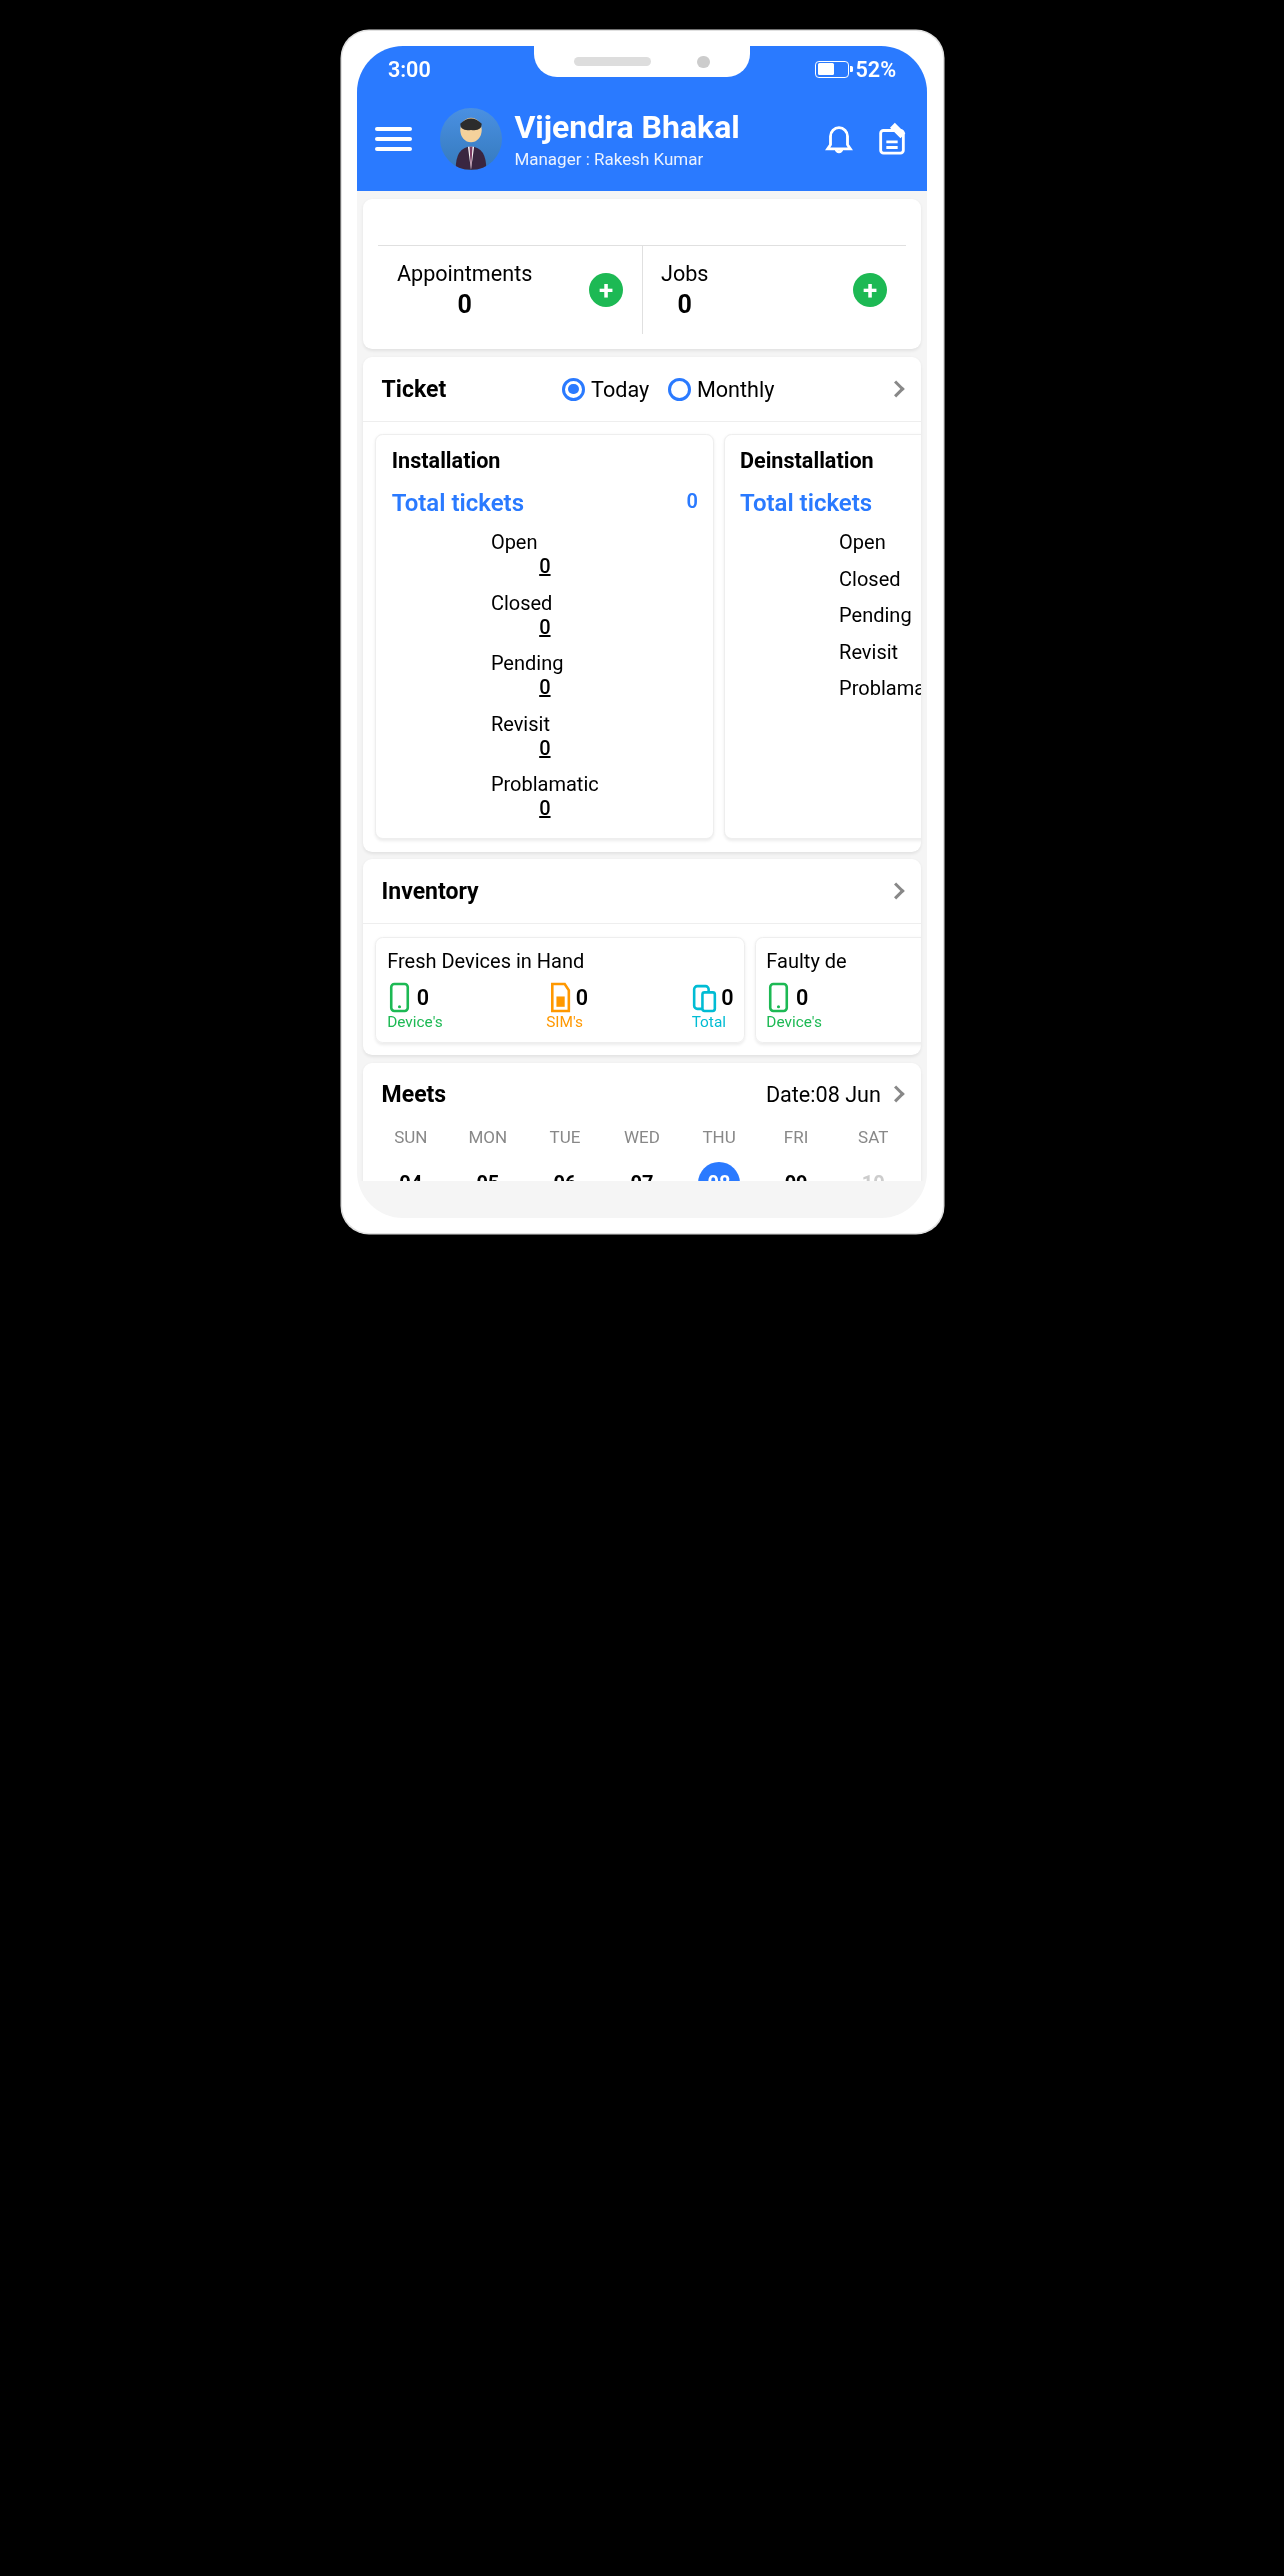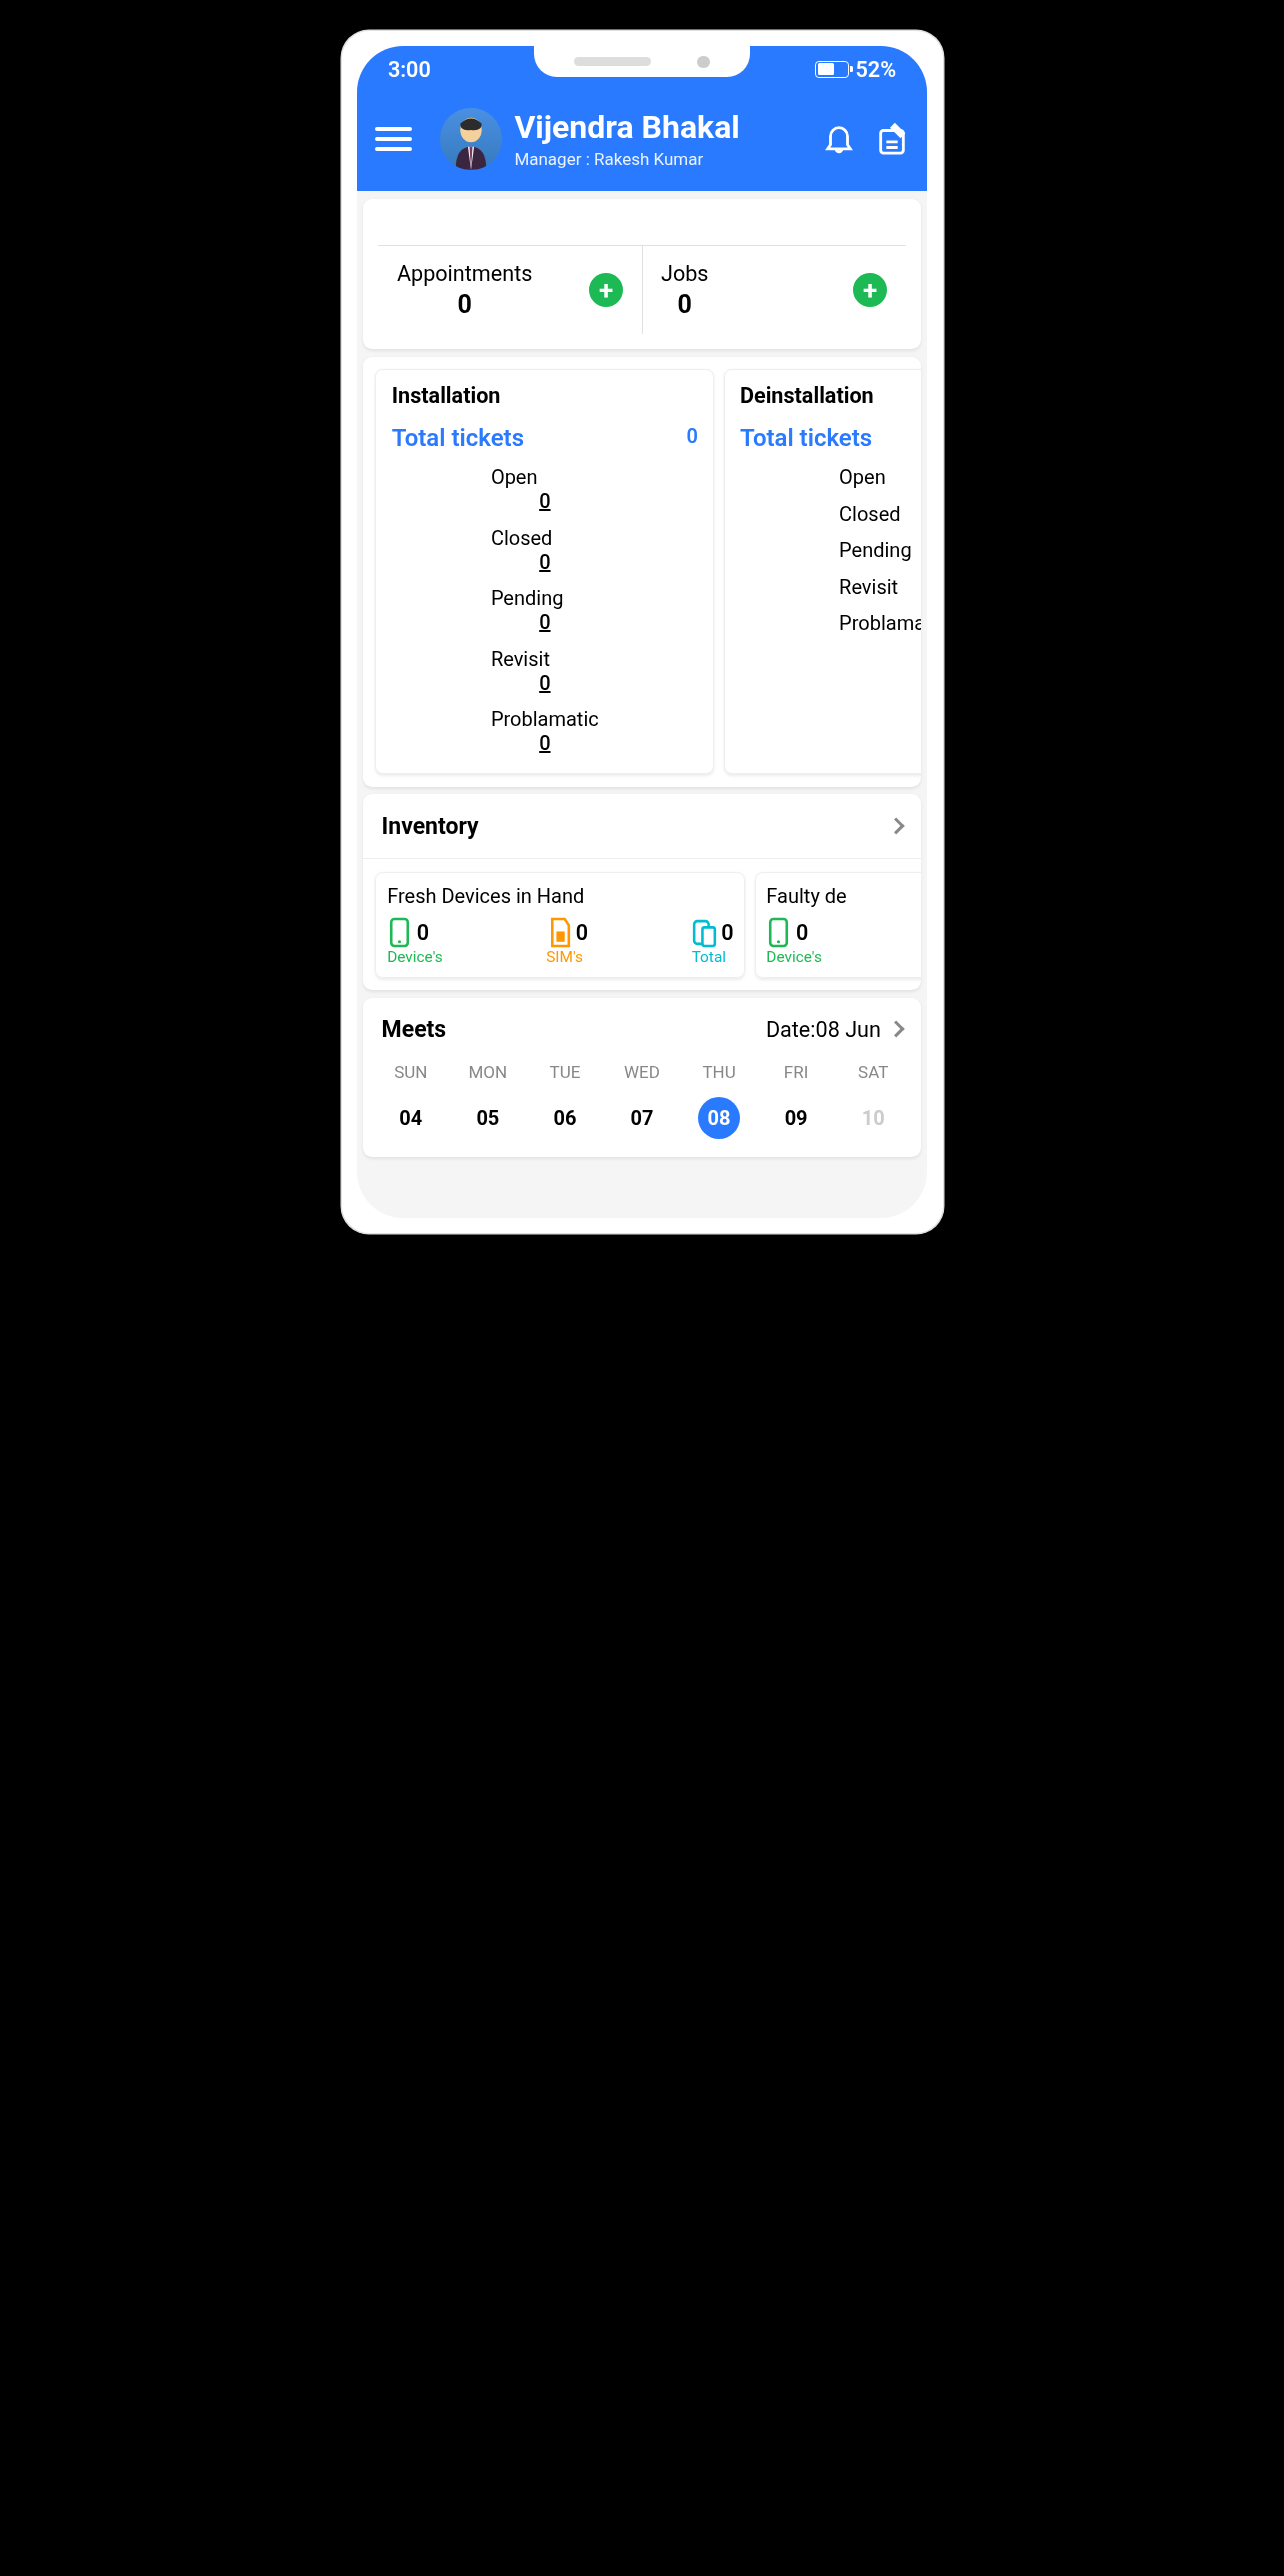--- a/index.html
+++ b/index.html
@@ -352,6 +352,22 @@
       </div>
 
       <div class="card">
+        <div class="section-header">
+          <div class="section-title">Ticket</div>
+          <div class="radio-group">
+            <div class="radio-item">
+              <span class="radio-outer">
+                  <span class="radio-inner"></span>
+                </span>
+              <span>Today</span>
+            </div>
+            <div class="radio-item">
+              <span class="radio-outer"></span>
+              <span>Monthly</span>
+            </div>
+          </div>
+          <div class="chevron"></div>
+        </div>
         <div class="ticket-cards" id="ticket-cards">
             <div class="ticket-card">
     <div class="ticket-title">Installation</div>

